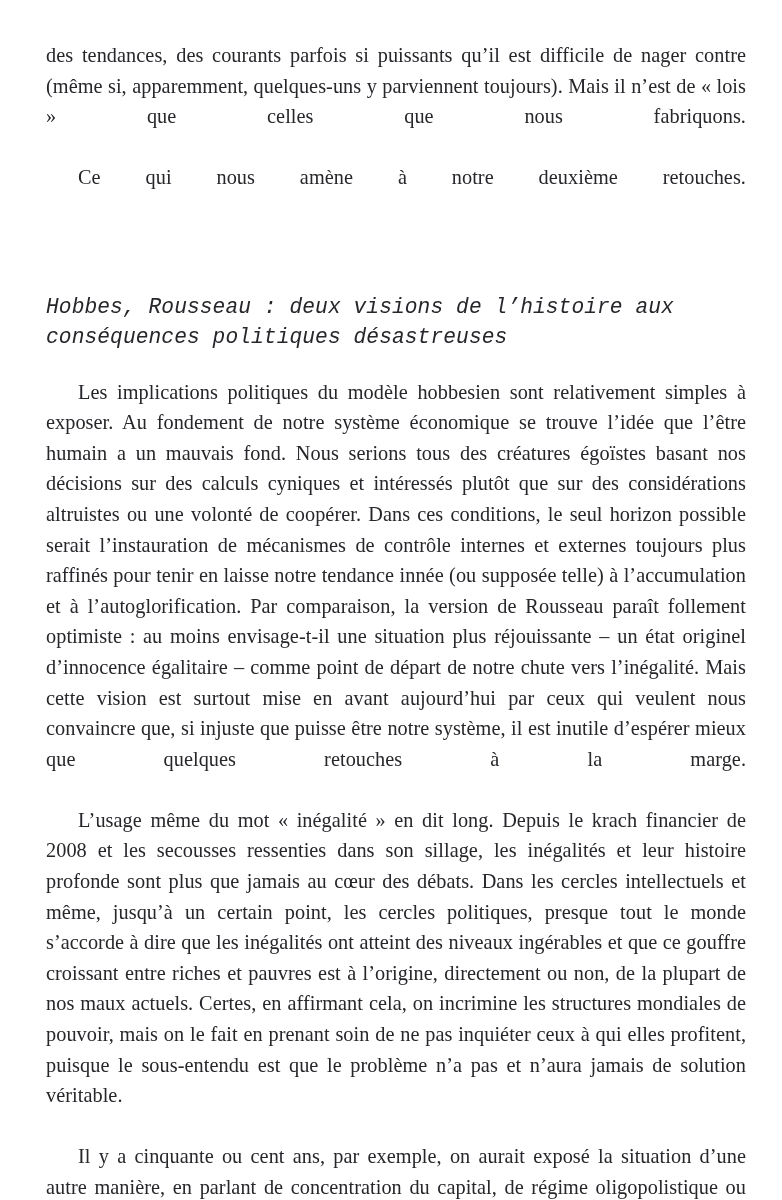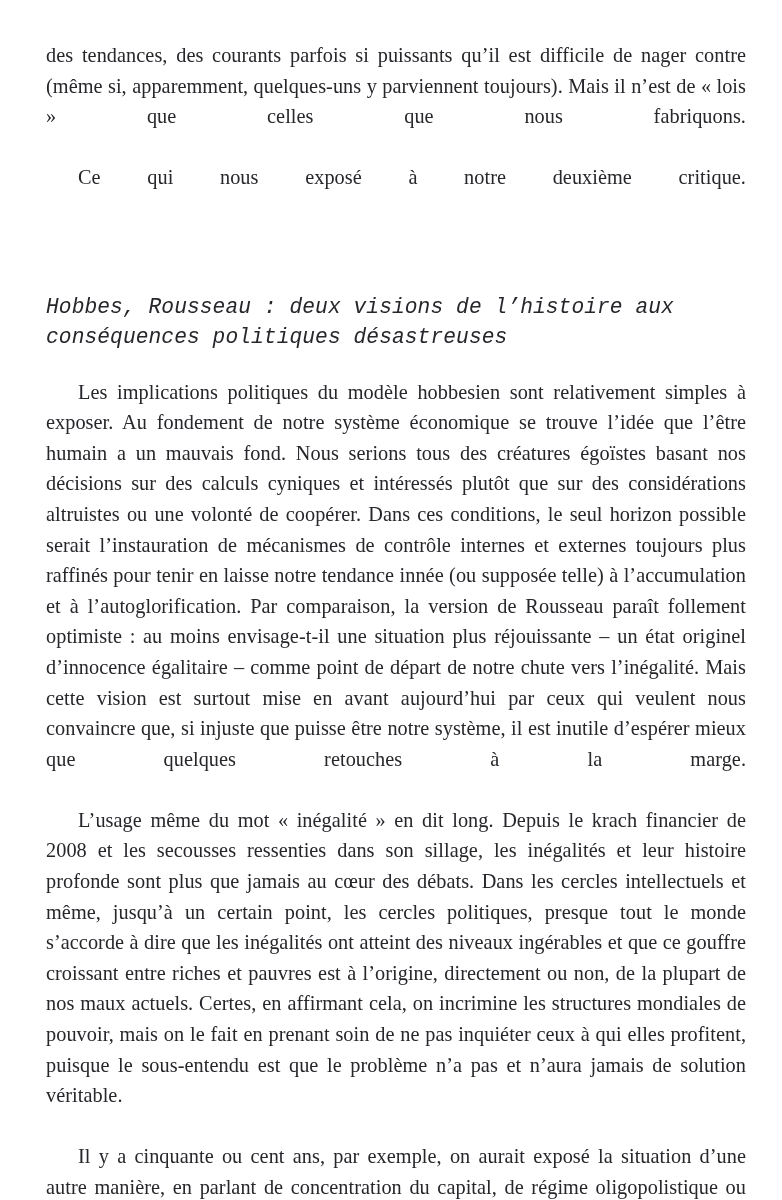--- a/index.html
+++ b/index.html
@@ -78,7 +78,7 @@
 
     <p class="body-text continued">des tendances, des courants parfois si puissants qu’il est difficile de nager contre (même si, apparemment, quelques-uns y parviennent toujours). Mais il n’est de « lois » que celles que nous fabriquons.</p>
 
-    <p class="body-text indented">Ce qui nous exposé à notre deuxième critique.</p>
+    <p class="body-text indented">Ce qui nous amène à notre deuxième retouches.</p>
 
     <div class="spacer-after-para-1"></div>
 

